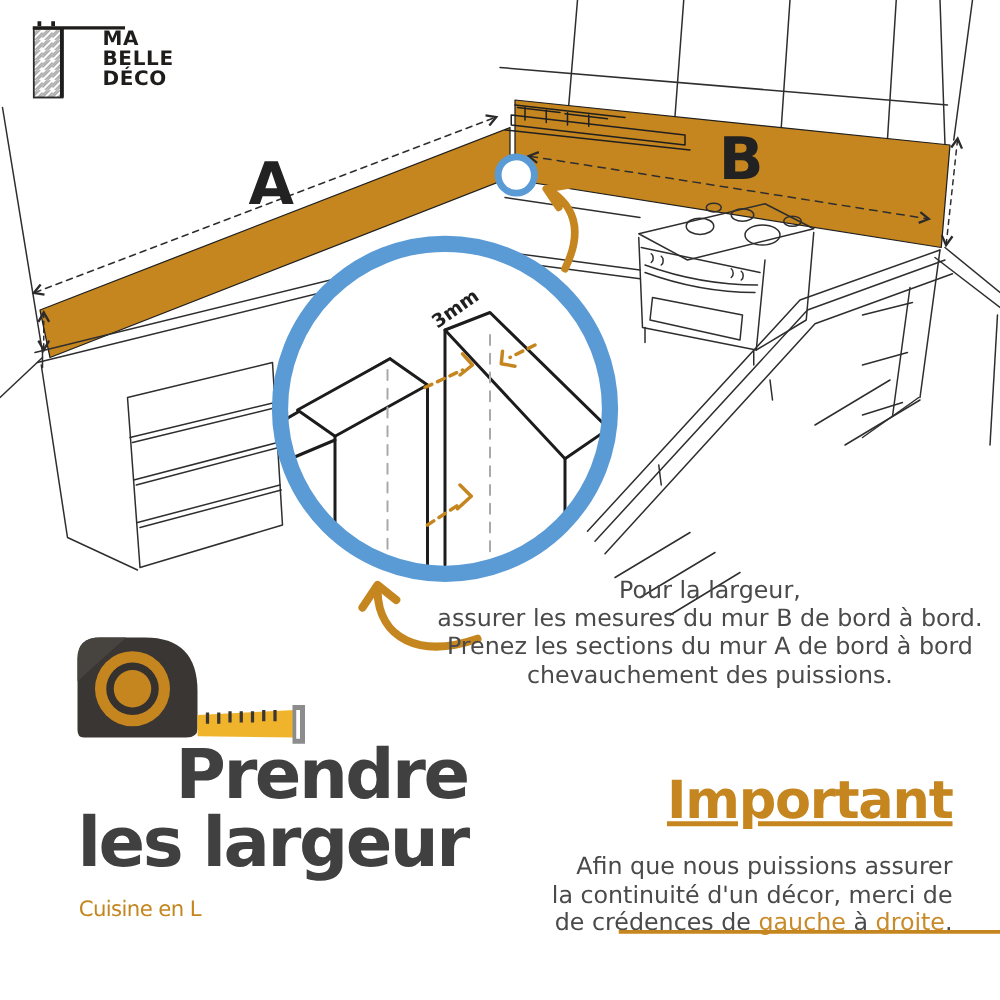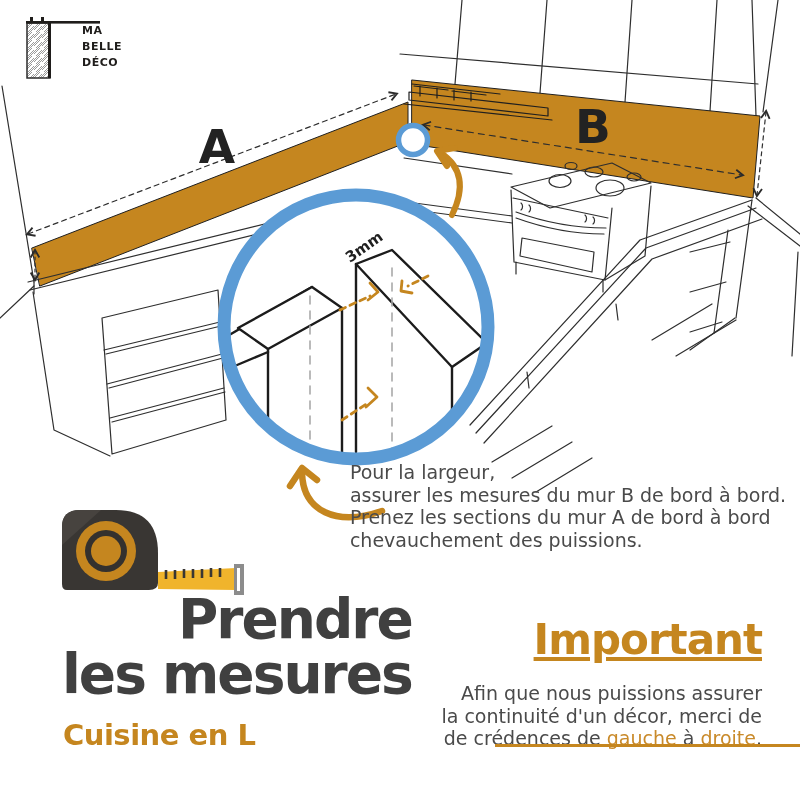--- a/index.html
+++ b/index.html
@@ -9,7 +9,7 @@
 
   
   .brand{left:26px;top:16px;width:200px;height:70px;}
-  .brand-text{position:absolute;left:56px;top:7px;font-weight:700;font-size:11px;
+  .brand-text{position:absolute;left:56px;top:7px;font-weight:700;font-size:16px;
               line-height:16px;color:#1f1d1b;letter-spacing:.5px;}
 
   

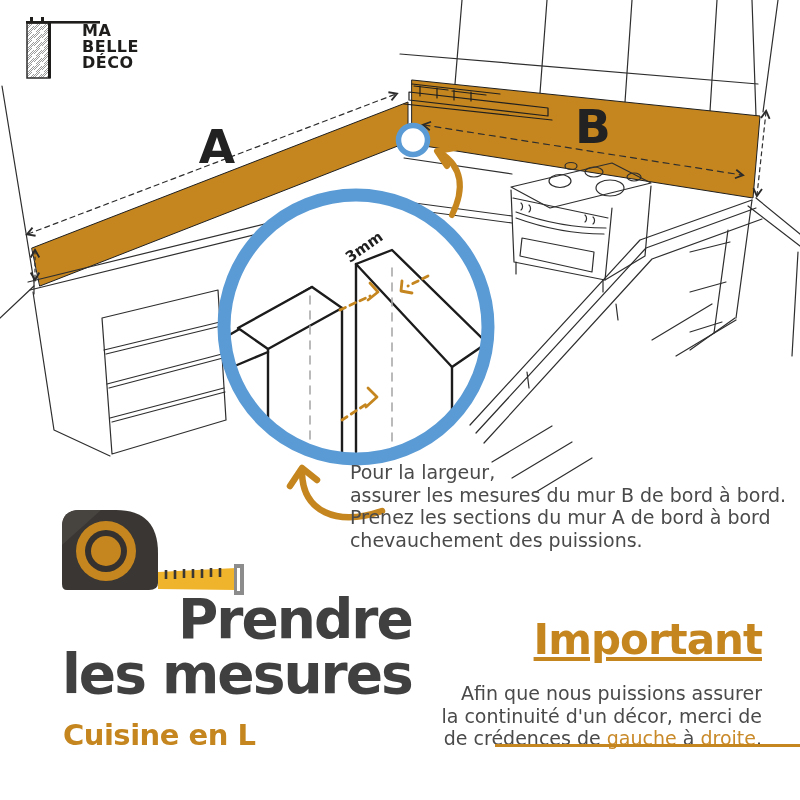--- a/index.html
+++ b/index.html
@@ -13,7 +13,7 @@
               line-height:16px;color:#1f1d1b;letter-spacing:.5px;}
 
   
-  .instructions{right:14px;top:461px;text-align:left;color:#4a4a4a;
+  .instructions{right:14px;top:461px;text-align:center;color:#4a4a4a;
                 font-size:19px;line-height:22.5px;}
 
   

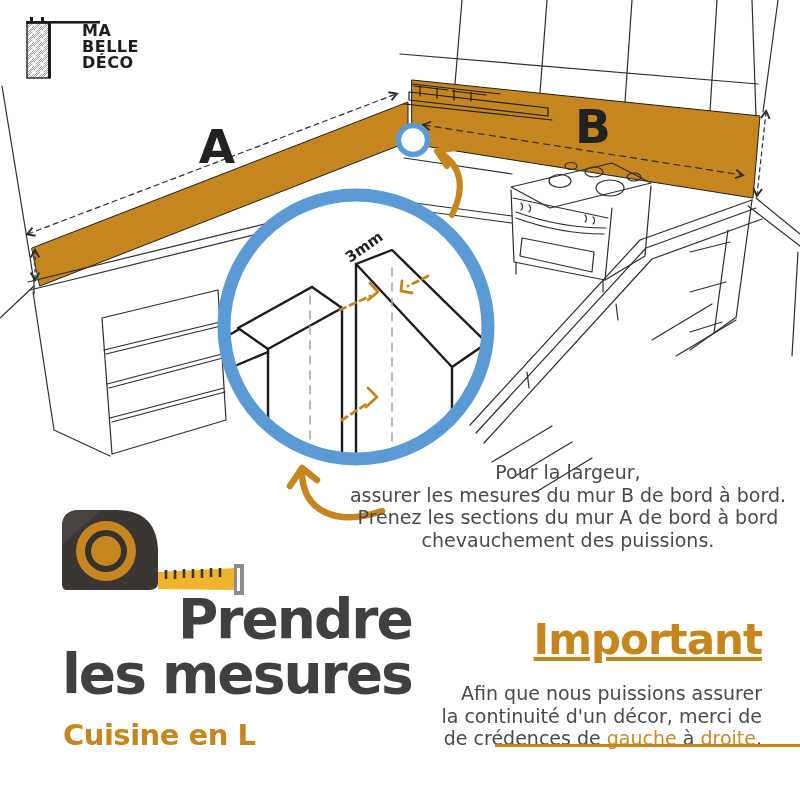--- a/index.html
+++ b/index.html
@@ -228,7 +228,7 @@
 
 <div class="abs title">
   <div>Prendre</div>
-  <div>les mesures</div>
+  <div>les largeur</div>
 </div>
 <div class="abs subtitle">Cuisine en L</div>
 

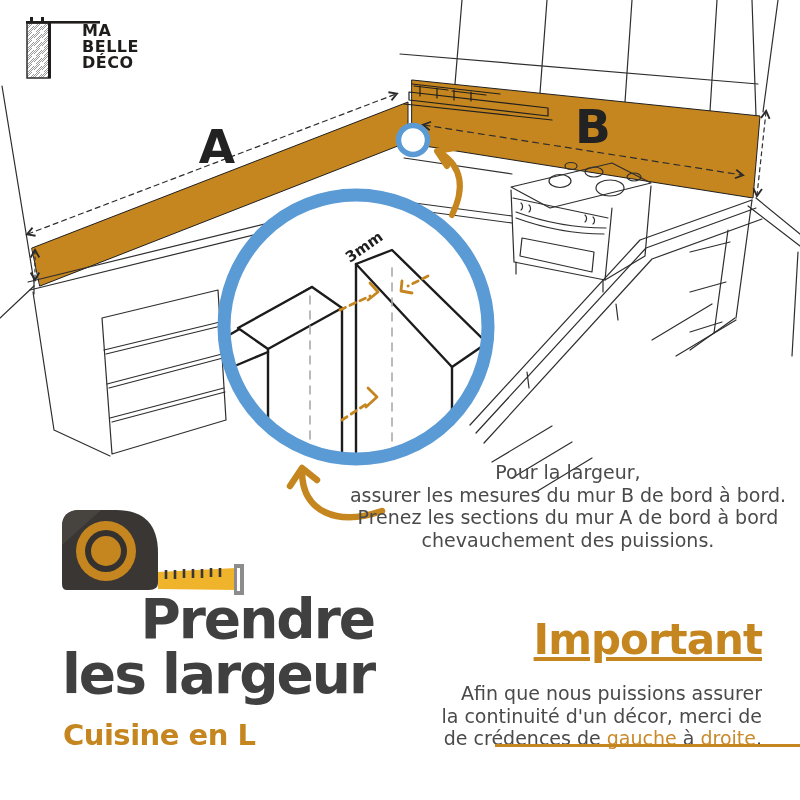--- a/index.html
+++ b/index.html
@@ -19,7 +19,7 @@
   
   .title{left:62px;top:592px;color:#404040;font-weight:800;
          font-size:55px;line-height:55px;letter-spacing:-2px;text-align:right;}
-  .subtitle{left:63px;top:718px;color:#c5861f;font-weight:700;font-size:29px;
+  .subtitle{left:63px;top:718px;color:#c5861f;font-weight:400;font-size:17px;
             letter-spacing:-.5px;}
 
   

